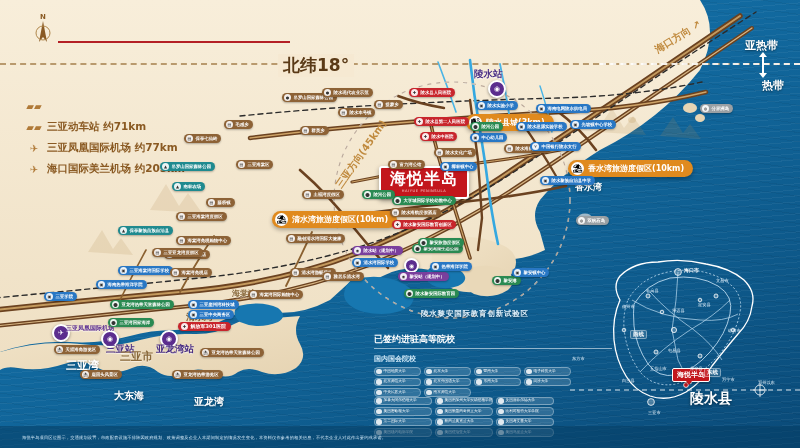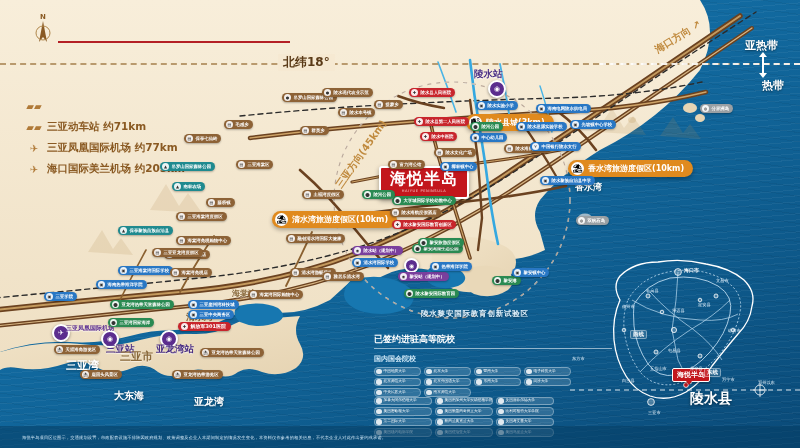--- a/index.html
+++ b/index.html
@@ -29,7 +29,7 @@
   
   .latline{position:absolute;left:0;top:63px;width:800px;height:0;border-top:2px dashed #b99a6e;}
   .latline-sea{position:absolute;left:600px;top:63px;width:200px;height:0;border-top:2px dashed rgba(255,255,255,.85);}
-  .lat-lab{position:absolute;left:278px;top:54px;font-size:12px;font-weight:bold;color:#5a3a17;background:#f6e9d2;padding:0 5px;}
+  .lat-lab{position:absolute;left:278px;top:54px;font-size:17px;font-weight:bold;color:#5a3a17;background:#f6e9d2;padding:0 5px;}
 
   
   .clim{position:absolute;color:#fff;font-size:11px;font-weight:bold;text-shadow:0 1px 2px rgba(0,0,0,.45);}

